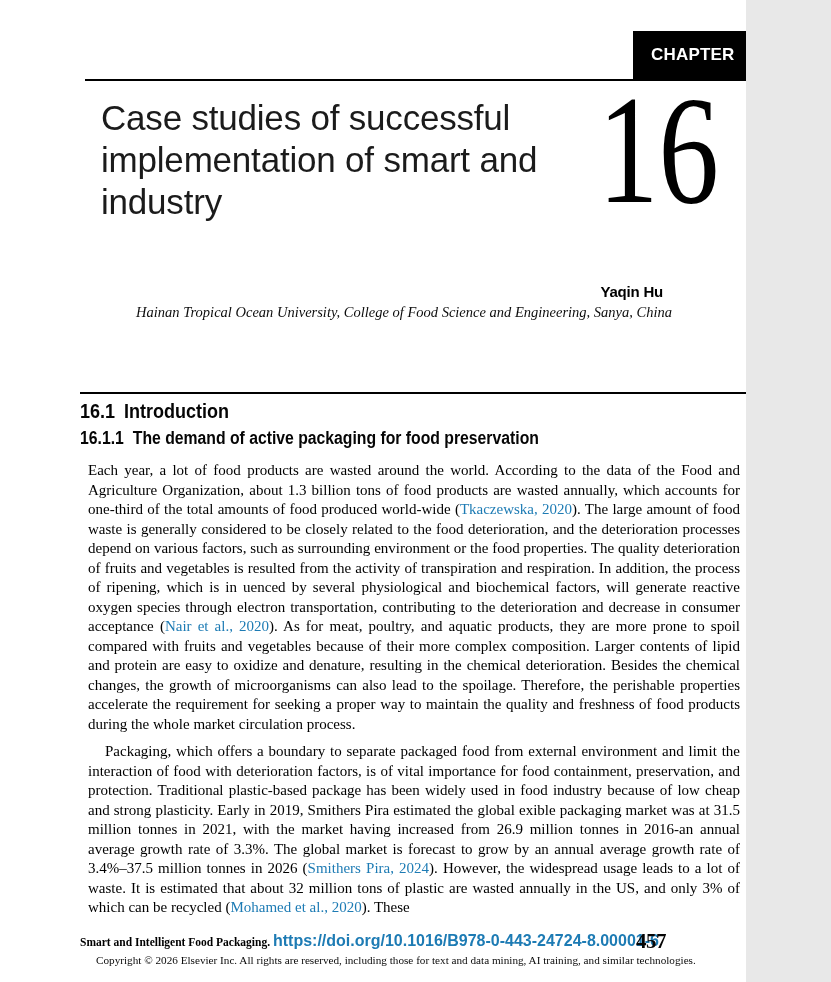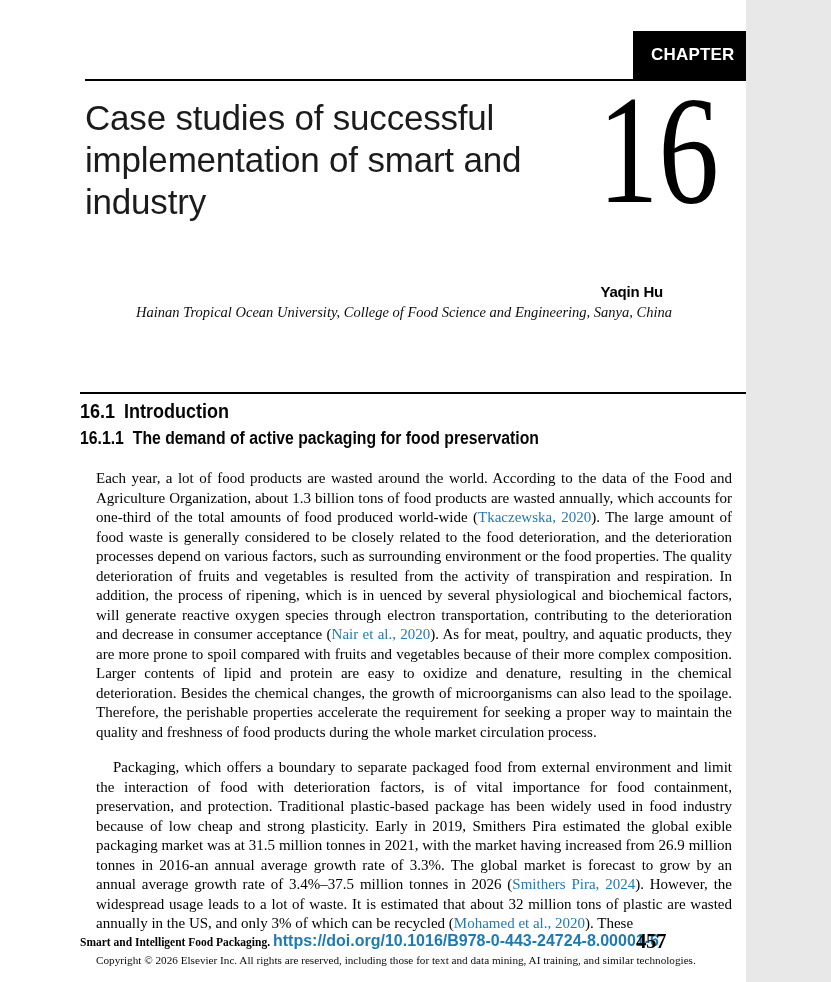--- a/index.html
+++ b/index.html
@@ -28,7 +28,7 @@
   }
   
   .title-block{
-    position:absolute;left:85px;top:97px;width:480px;
+    position:absolute;left:101px;top:97px;width:480px;
     font-family:"Liberation Sans",sans-serif;
     font-weight:400;font-size:35px;line-height:42px;
     color:#1b1b1b;letter-spacing:-0.2px;

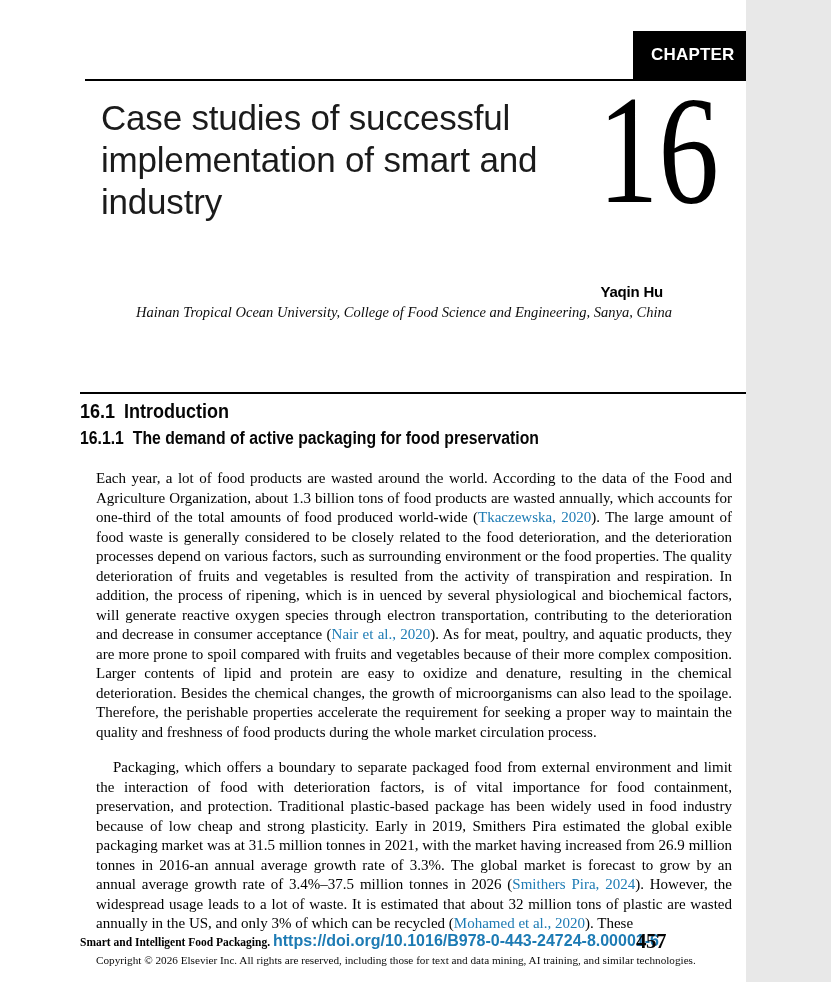--- a/index.html
+++ b/index.html
@@ -79,7 +79,7 @@
     font-size:15px;line-height:19.5px;
     text-align:justify;color:#000;
   }
-  .body-para{margin:16px;}
+  .body-para{margin:8px;}
   .body-para.indent{text-indent:17px;}
   .citation{color:#1d7bb4;}
   

